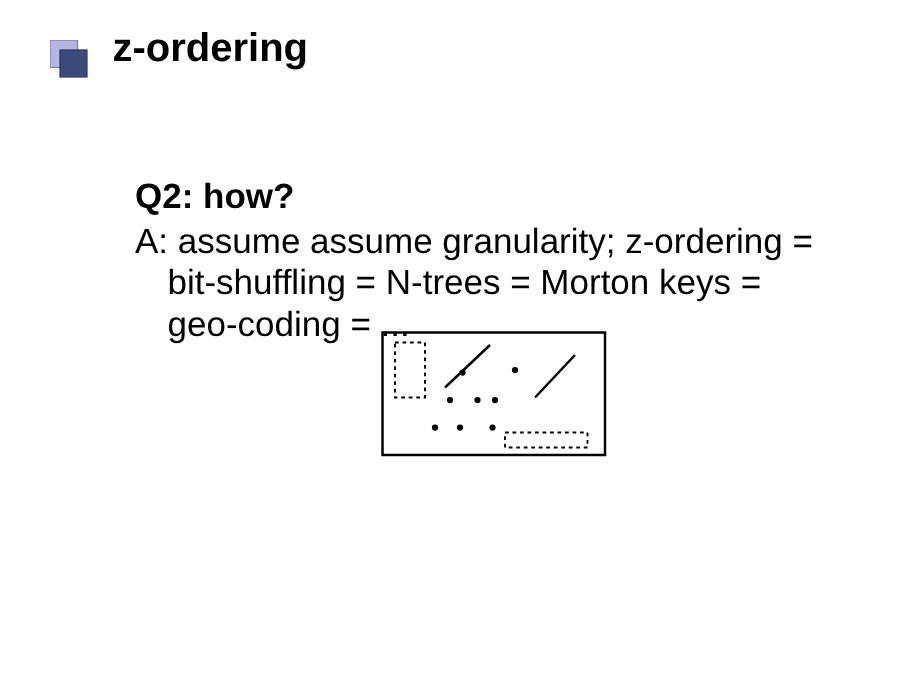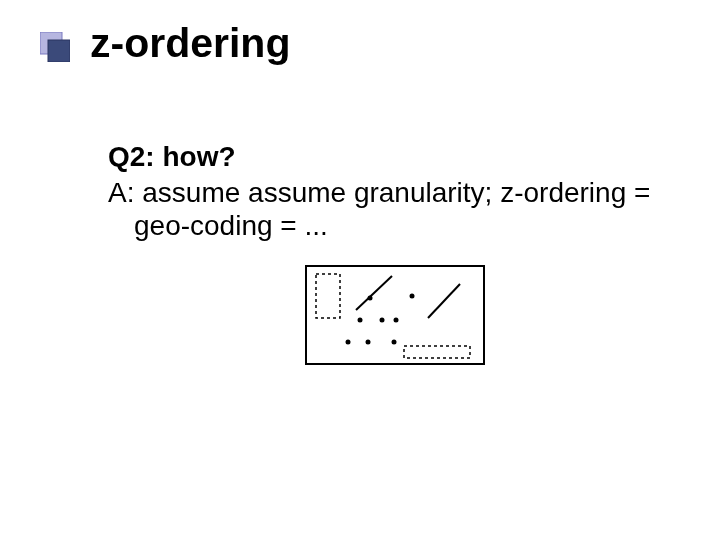--- a/index.html
+++ b/index.html
@@ -13,7 +13,7 @@
   .title {
     position: absolute;
     left: 90px; top: 20px;
-    font-size: 41px;
+    font-size: 32px;
     color: #000;
   }
   .body {

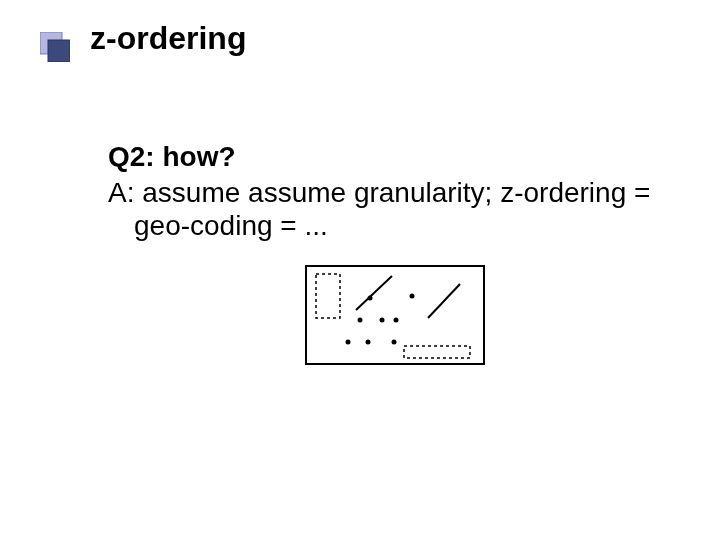--- a/index.html
+++ b/index.html
@@ -50,6 +50,7 @@
   <div class="p1">Q2: how?</div>
   <div class="p2">
     <span>A: assume assume granularity; z-ordering =</span>
+    <span class="indent">bit-shuffling = N-trees = Morton keys =</span>
     <span class="indent">geo-coding = ...</span>
   </div>
 </div>

